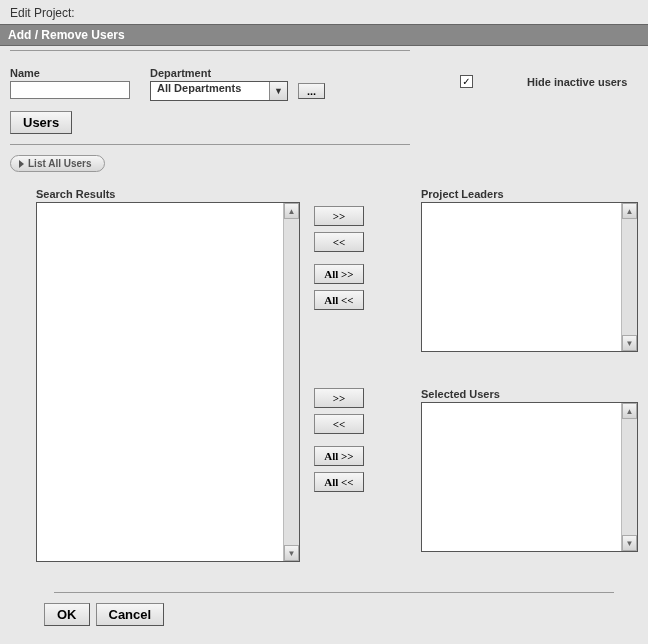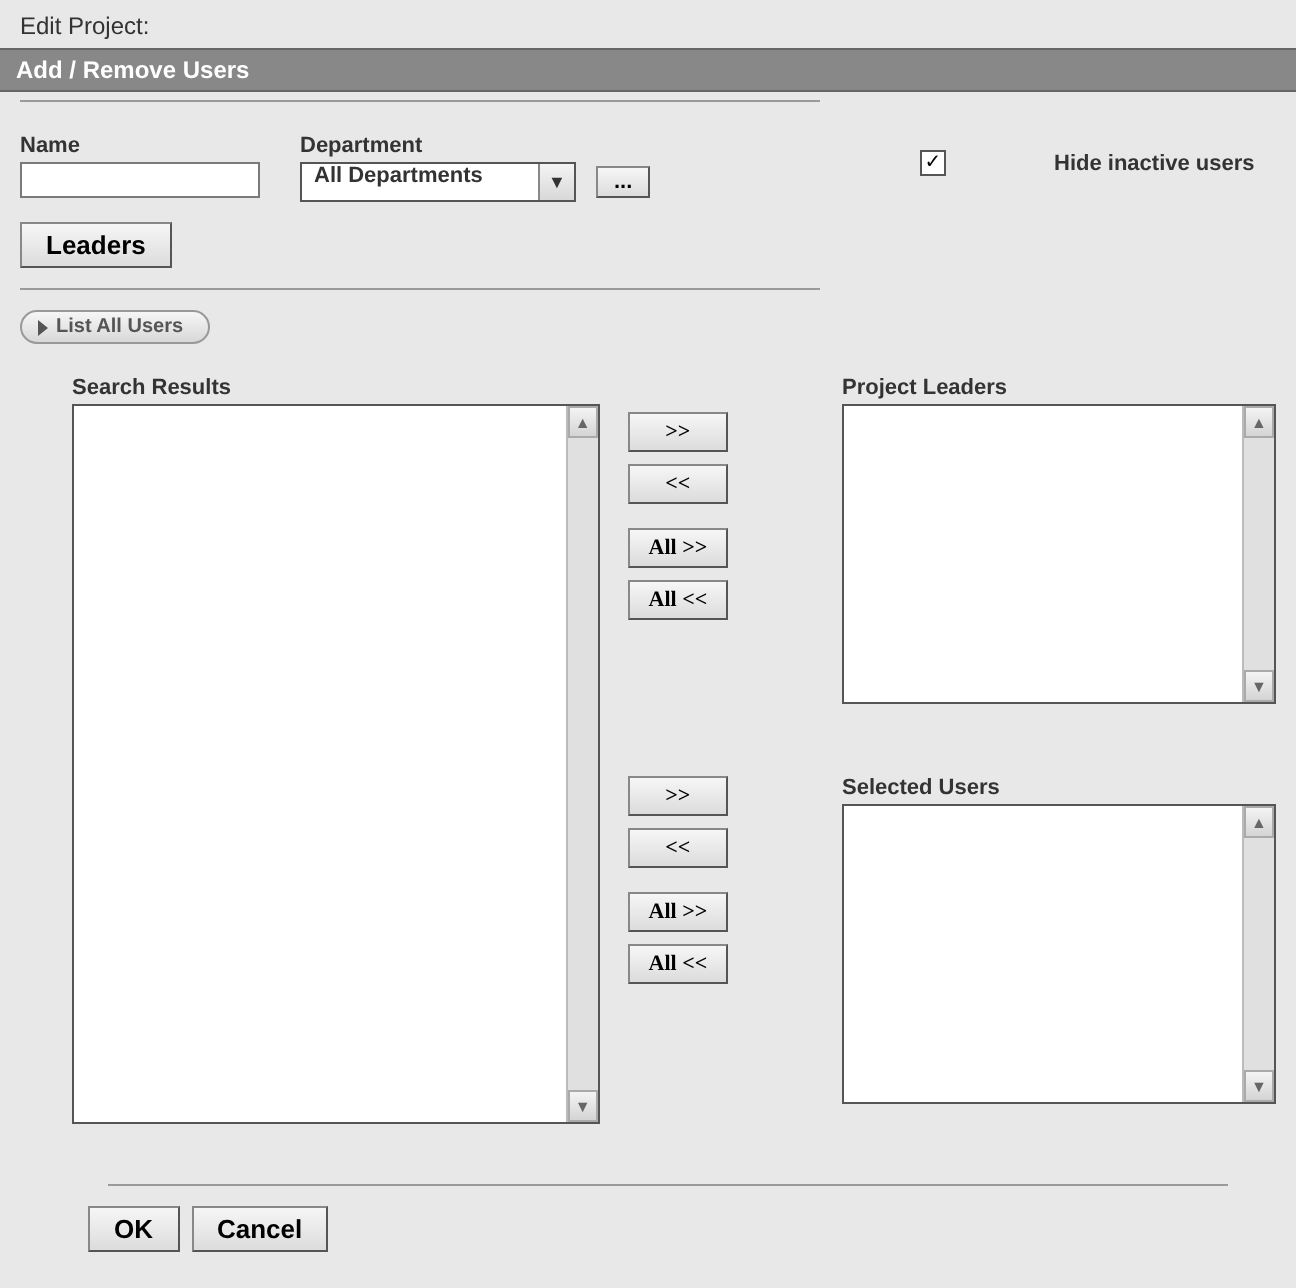--- a/index.html
+++ b/index.html
@@ -173,7 +173,7 @@
         </div>
       </div>
       <div style="margin-top:10px;">
-        <button class="btn btn-bold">Leaders</button>
+        <button class="btn btn-bold">Users</button>
       </div>
       <hr class="hr" style="margin-top:10px;">
       <div>

